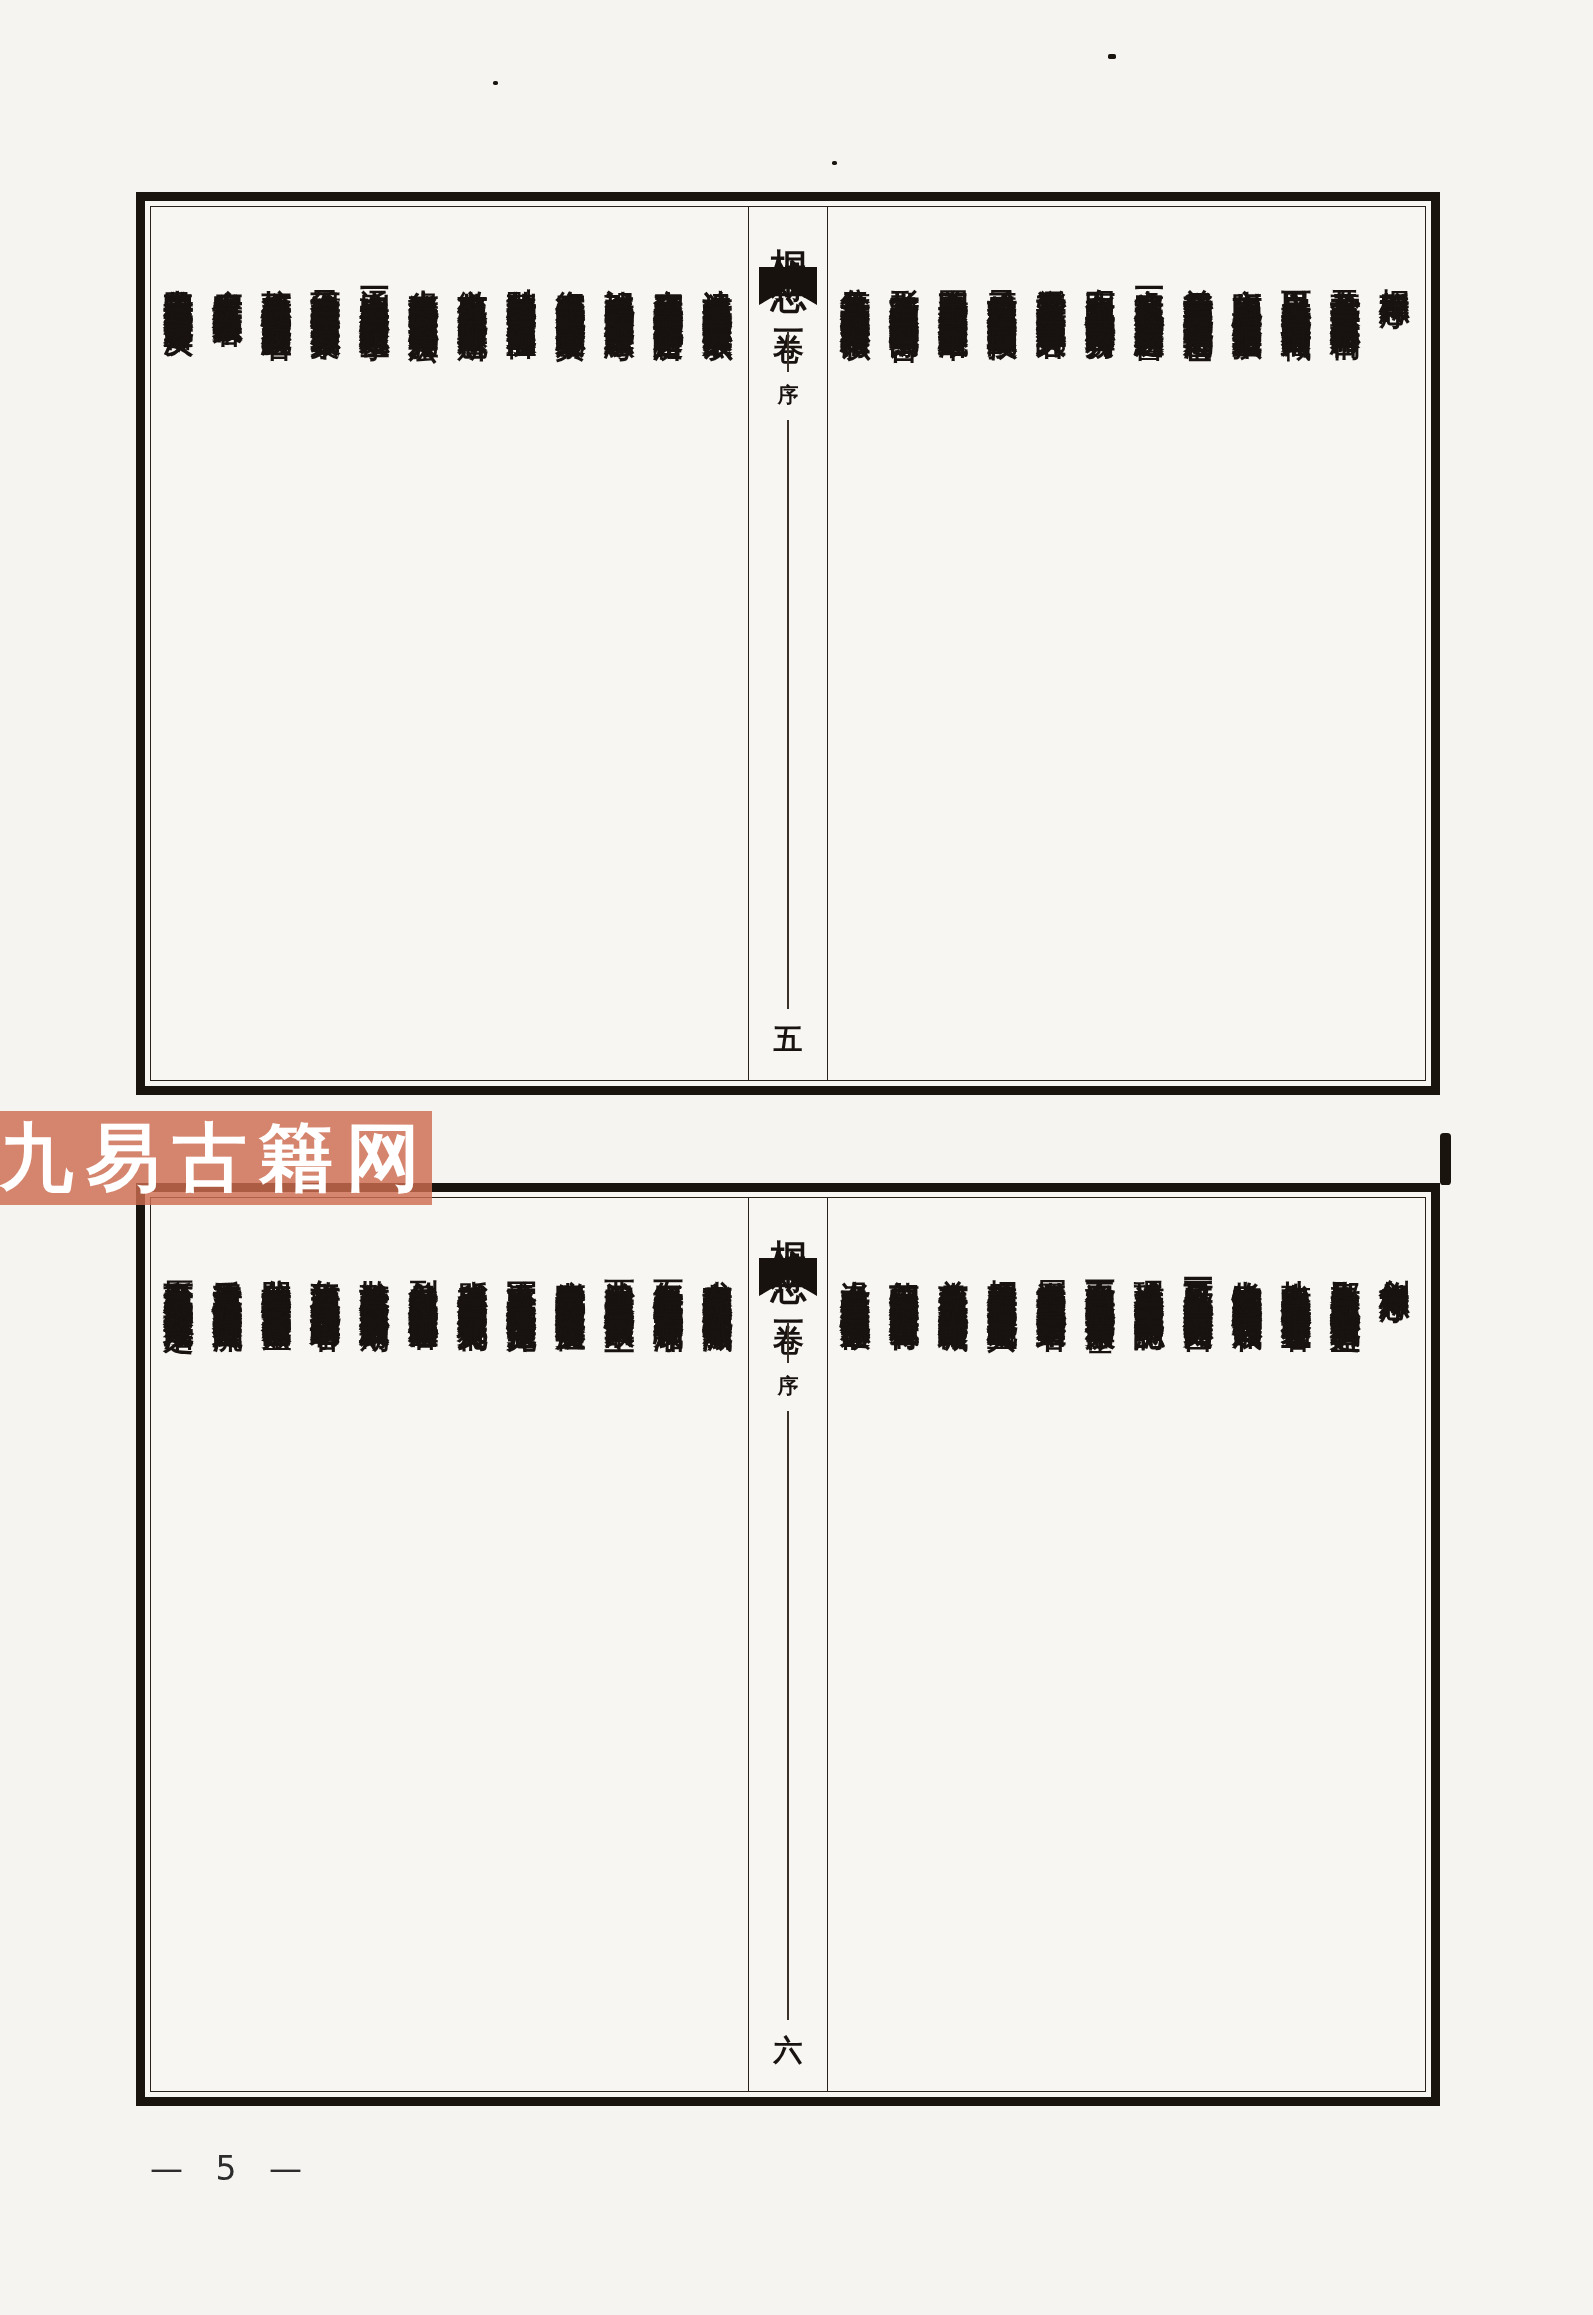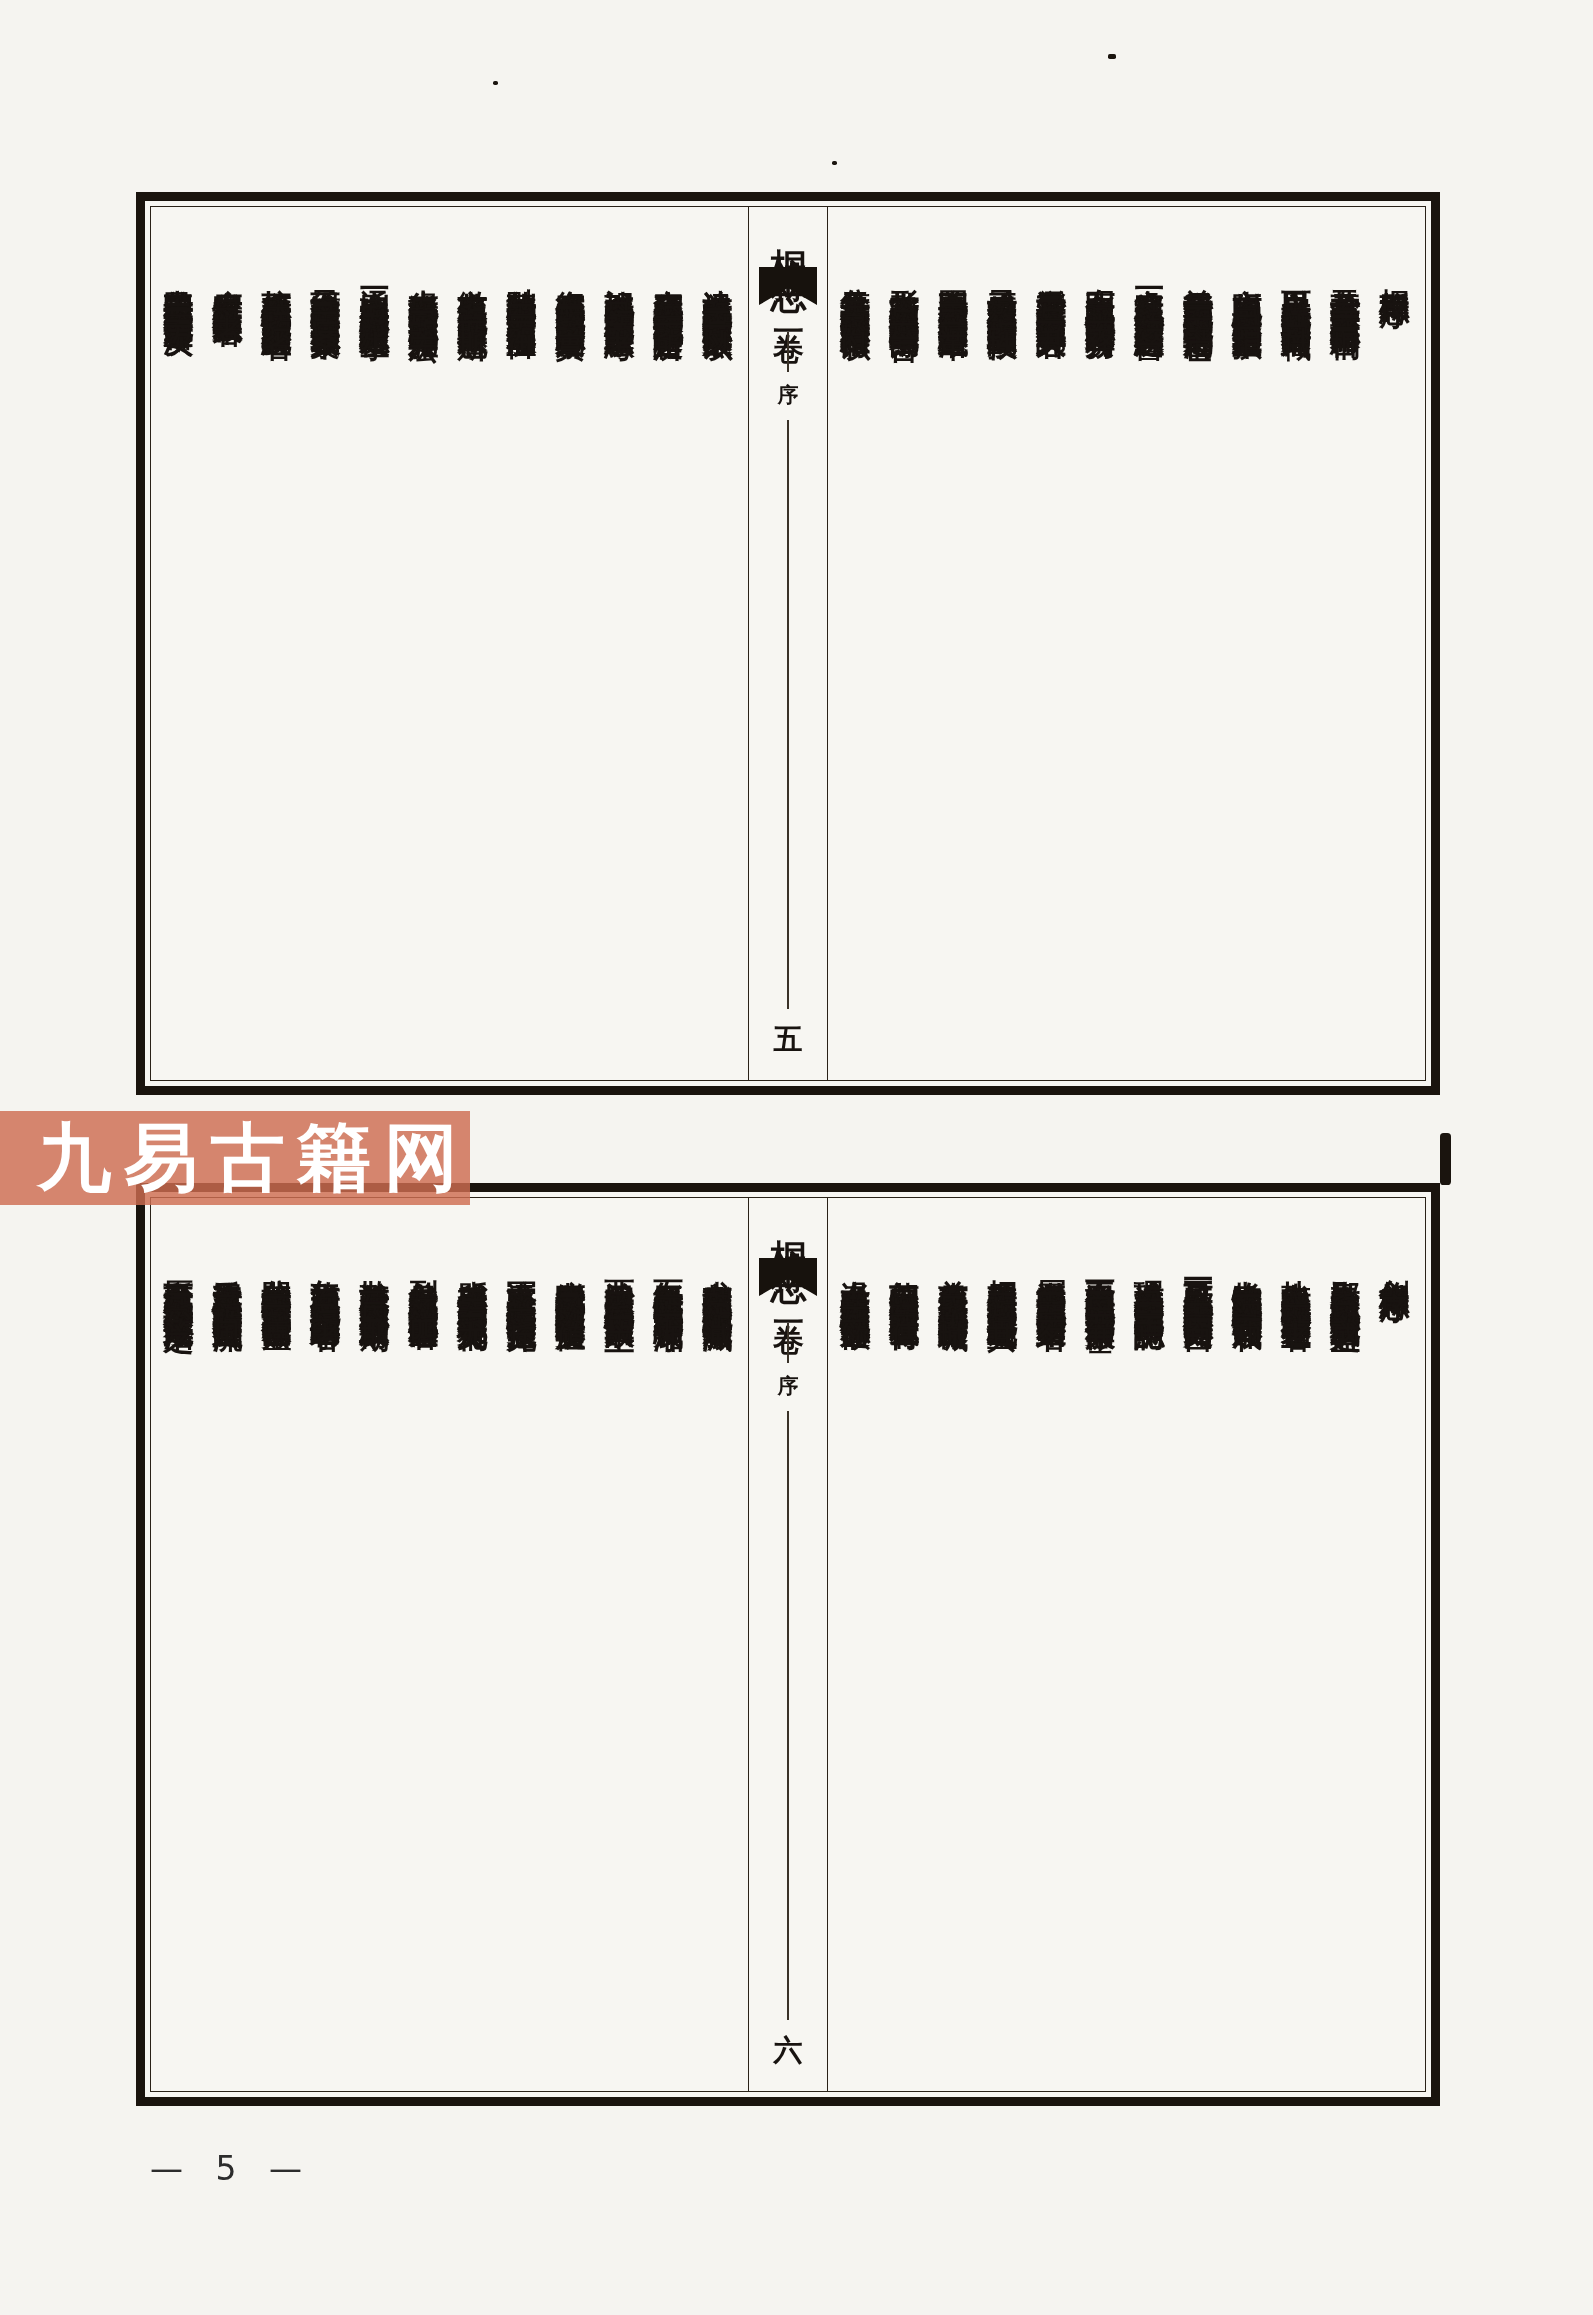--- a/index.html
+++ b/index.html
@@ -162,7 +162,7 @@
   </div>
 </div>
 
-<div class="watermark" style="background: rgba(206, 108, 80, 0.82); padding-left: 38px;">
+<div class="watermark" style="background: rgba(206, 108, 80, 0.82);">
   <span class="watermark-text">九易古籍网</span>
 </div>
 

